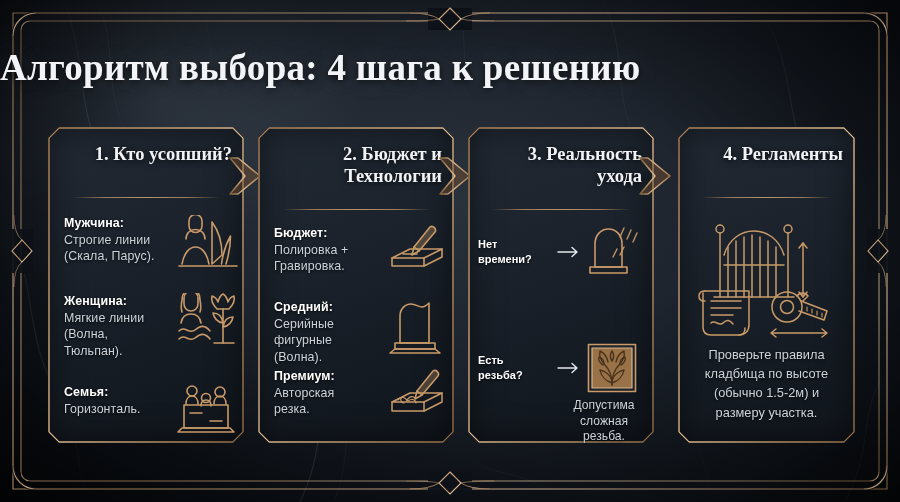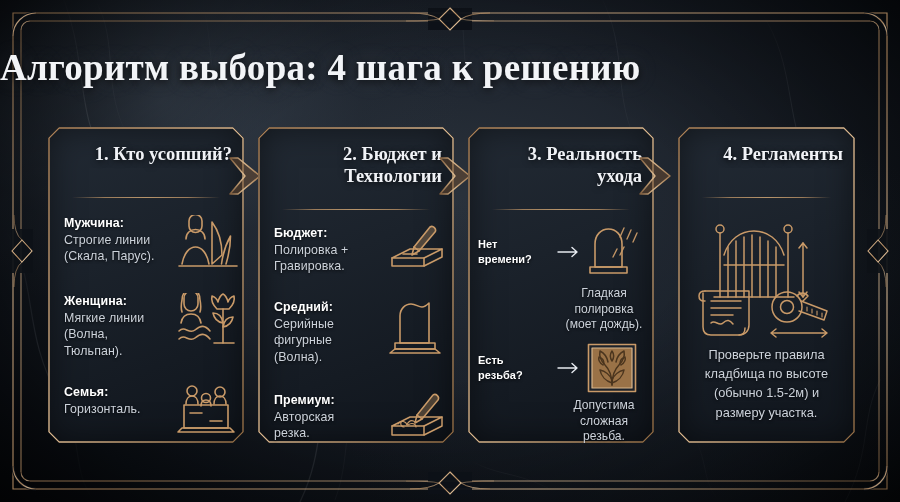--- a/index.html
+++ b/index.html
@@ -406,9 +406,6 @@
                 </svg>
               </div>
             </div>
-            <div class="c3cap" style="white-space:pre-line">Гладкая
-полировка
-(моет дождь).</div>
           </div>
 
           <div class="c3blk" style="top:120px;">

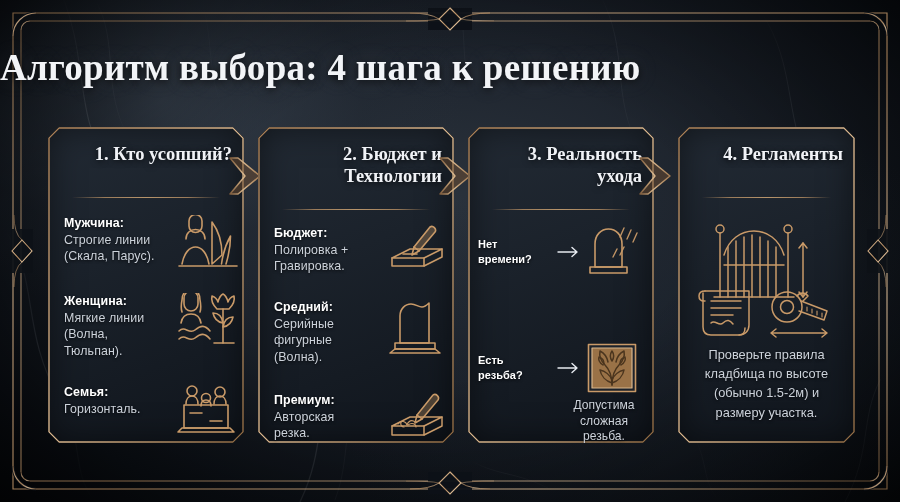--- a/index.html
+++ b/index.html
@@ -346,7 +346,7 @@
             </div>
           </div>
 
-          <div class="row" style="top:167px;">
+          <div class="row" style="top:143px;">
             <div class="txt">
               <div class="lbl">Премиум:</div>
               <div class="desc" style="white-space:pre-line">Авторская

